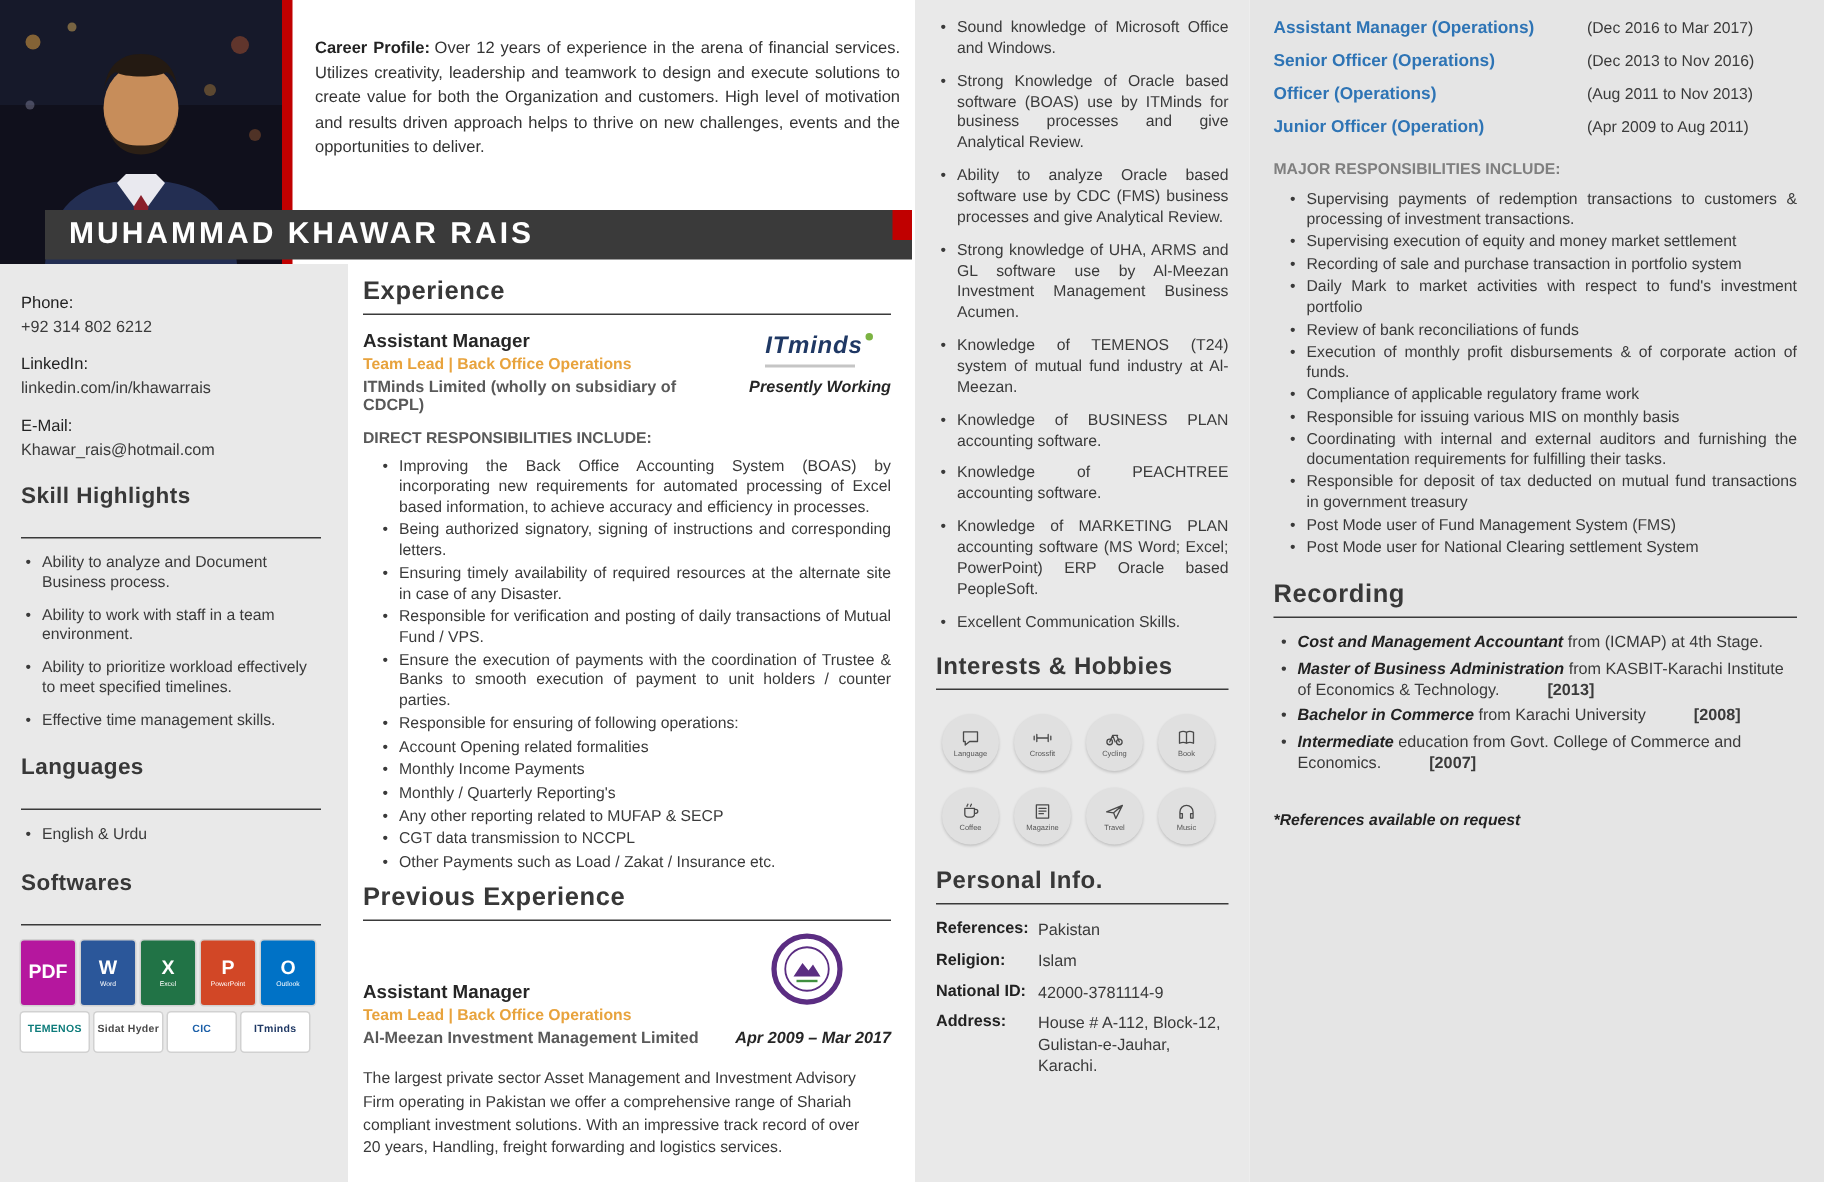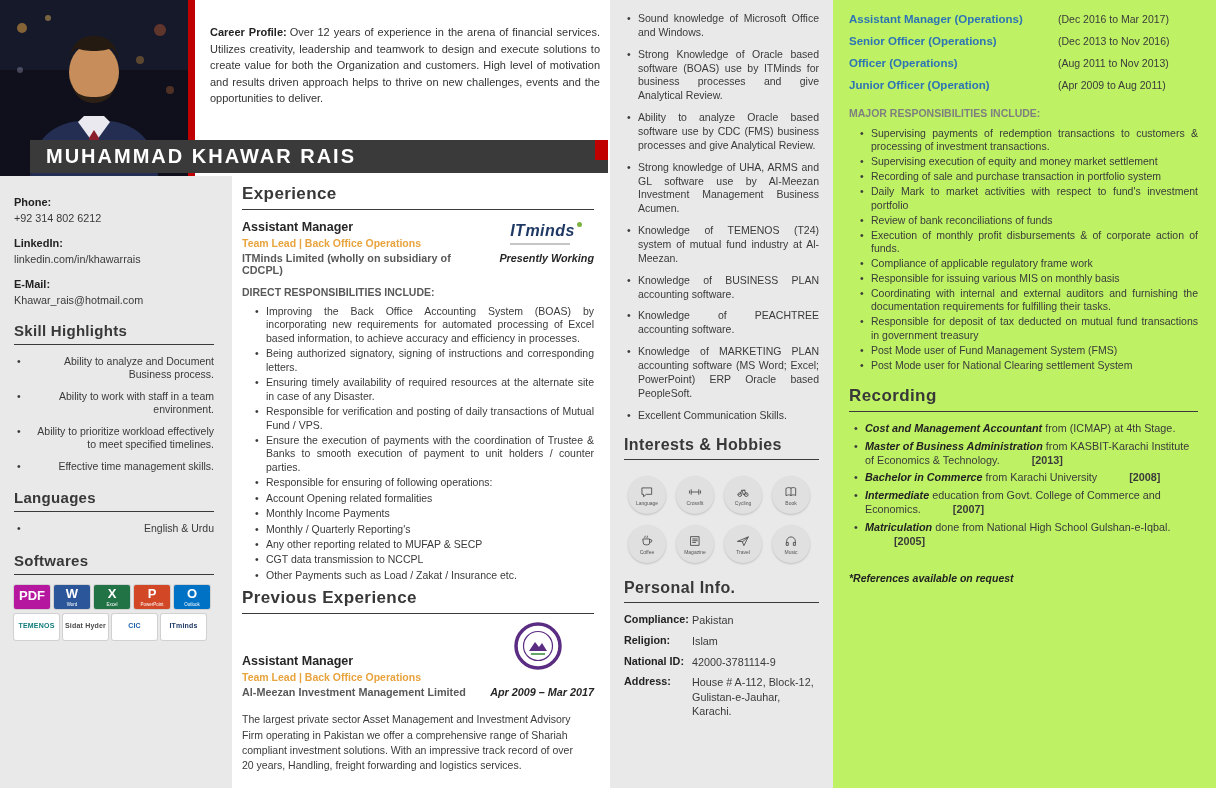--- a/index.html
+++ b/index.html
@@ -22,7 +22,7 @@
   .col1 { position:absolute; left:0; top:176px; bottom:0; width:232px; background:#e9e9e9; padding:20px 18px 0 14px; }
   .col2 { position:absolute; left:232px; top:176px; width:376px; height:612px; background:#fff; padding:8px 14px 0 10px; }
   .col3 { position:absolute; left:610px; top:0; width:223px; height:788px; background:#e9e9e9; padding:12px 14px 0 14px; }
-  .col4 { position:absolute; left:833px; top:0; width:383px; height:788px; background:#bef264; padding:13px 18px 0 16px; }
+  .col4 { position:absolute; left:833px; top:0; width:383px; height:788px; background:#e5e5e5; padding:13px 18px 0 16px; }
 
   
   .h-main { font-size:17px; font-weight:bold; color:#383838; letter-spacing:.4px; border-bottom:1.5px solid #3a3a3a; padding-bottom:5px; margin-bottom:10px; }

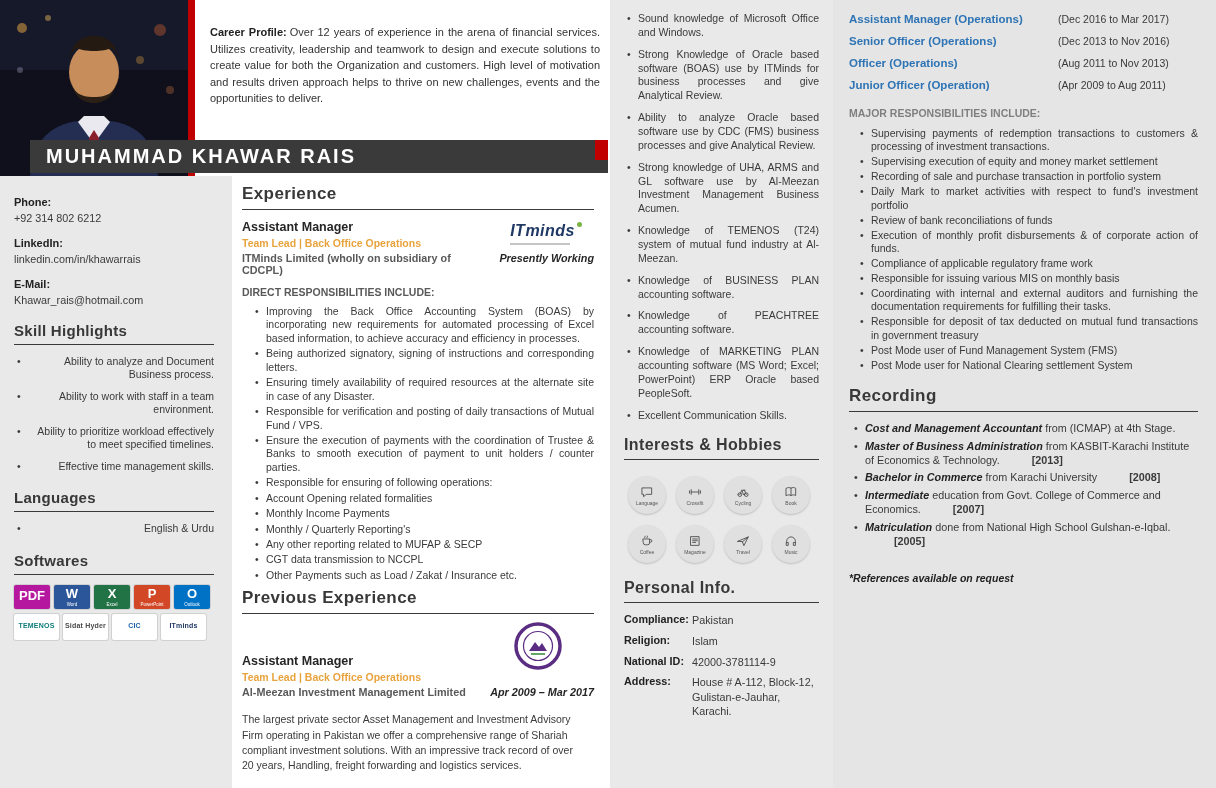--- a/index.html
+++ b/index.html
@@ -45,7 +45,7 @@
 
   
   .contact-row { margin-bottom:13px; }
-  .contact-label { font-weight:bold; font-size:11px; color:#222; margin-bottom:4px; }
+  .contact-label { font-weight:normal; font-size:11px; color:#222; margin-bottom:4px; }
   .contact-value { font-size:10.8px; }
   .sw-row { display:flex; gap:4px; margin:6px 0 5px; }
   .sw-tile { width:36px; height:24px; display:flex; flex-direction:column; align-items:center; justify-content:center; border-radius:2px; box-shadow:0 0 0 1px rgba(0,0,0,.10); background:#fff; }

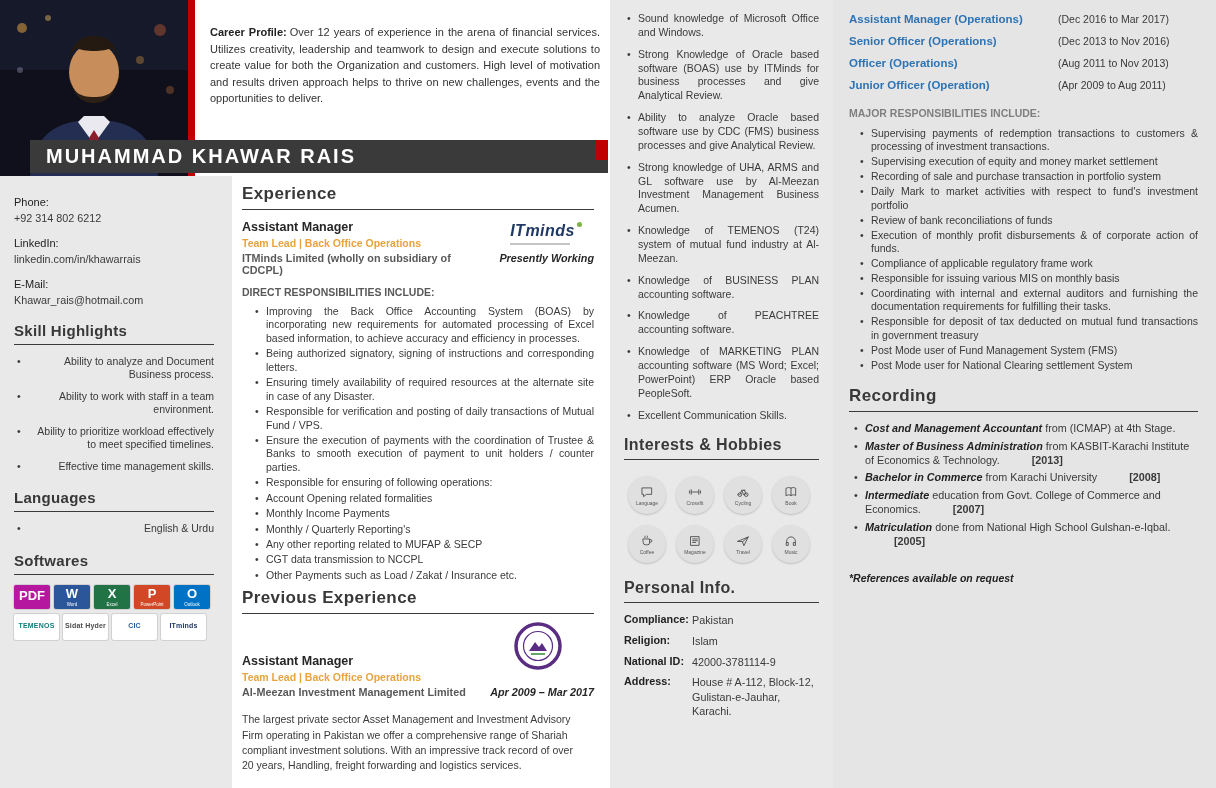--- a/index.html
+++ b/index.html
@@ -27,7 +27,7 @@
   
   .h-main { font-size:17px; font-weight:bold; color:#383838; letter-spacing:.4px; border-bottom:1.5px solid #3a3a3a; padding-bottom:5px; margin-bottom:10px; }
   .h-mid  { font-size:16px; font-weight:bold; color:#383838; letter-spacing:.4px; border-bottom:1.5px solid #3a3a3a; padding-bottom:5px; margin:14px 0 10px; }
-  .h-side { font-size:15px; font-weight:bold; color:#383838; letter-spacing:.3px; border-bottom:1.5px solid #3a3a3a; padding-bottom:5px; margin:16px 0 10px; }
+  .h-side { font-size:15px; font-weight:bold; color:#383838; letter-spacing:.3px; border-bottom:1.5px solid #3a3a3a; padding-bottom:19px; margin:16px 0 10px; }
 
   
   ul.bullets { list-style:none; }

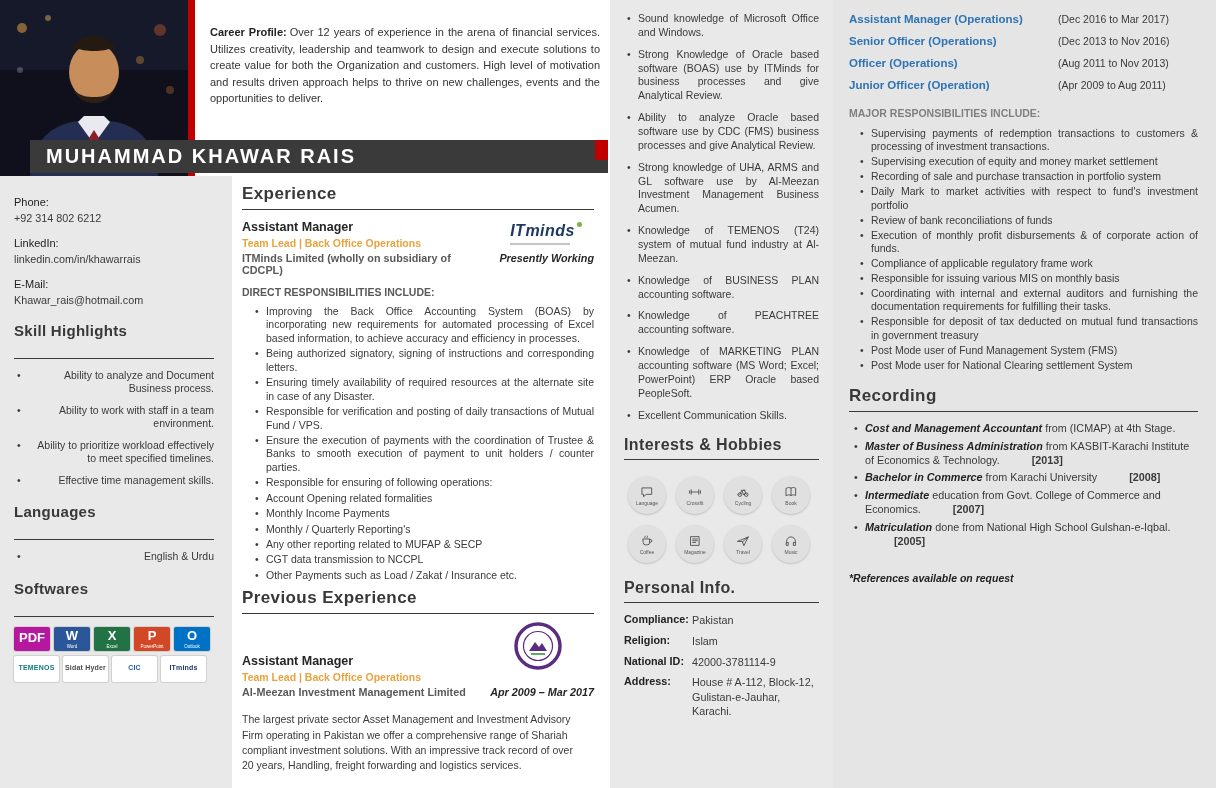--- a/index.html
+++ b/index.html
@@ -35,7 +35,7 @@
   ul.bullets li::before { content:"\2022"; position:absolute; left:3px; top:0; }
   ul.main-bullets { padding-left:10px; }
   ul.spaced li { margin-bottom:8px; line-height:1.32; }
-  ul.side-bullets li { margin-bottom:8px; text-align:right; }
+  ul.side-bullets li { margin-bottom:8px; text-align:left; }
   ul.tight { padding-left:8px; }
   ul.tight li { margin-bottom:1.5px; }
   ul.edu { padding-left:2px; }

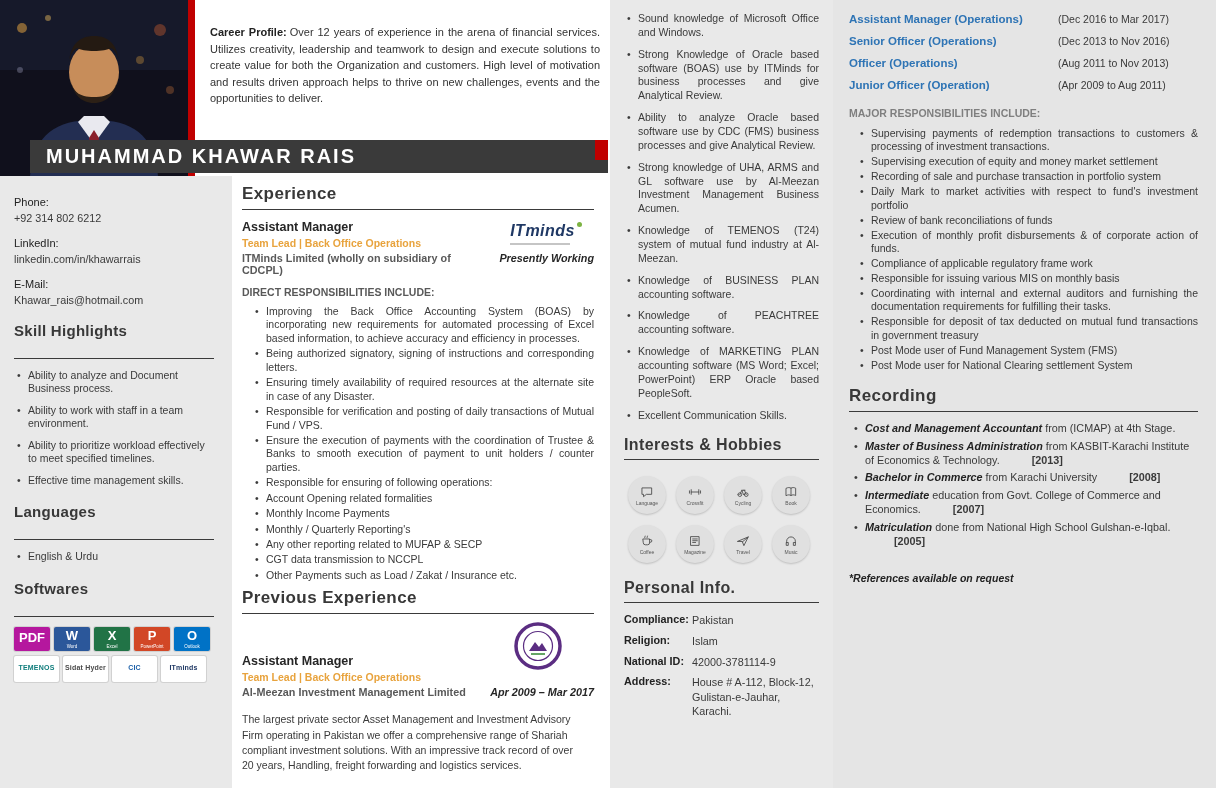--- a/index.html
+++ b/index.html
@@ -421,7 +421,6 @@
 
         <li><span class="edu-title">Intermediate</span><span> education from Govt. College of Commerce and Economics. </span><span class="edu-year">[2007]</span></li>
 
-        <li><span class="edu-title">Matriculation</span><span> done from National High School Gulshan-e-Iqbal. </span><span class="edu-year">[2005]</span></li>
       </ul>
 
     <p class="refs">*References available on request</p>

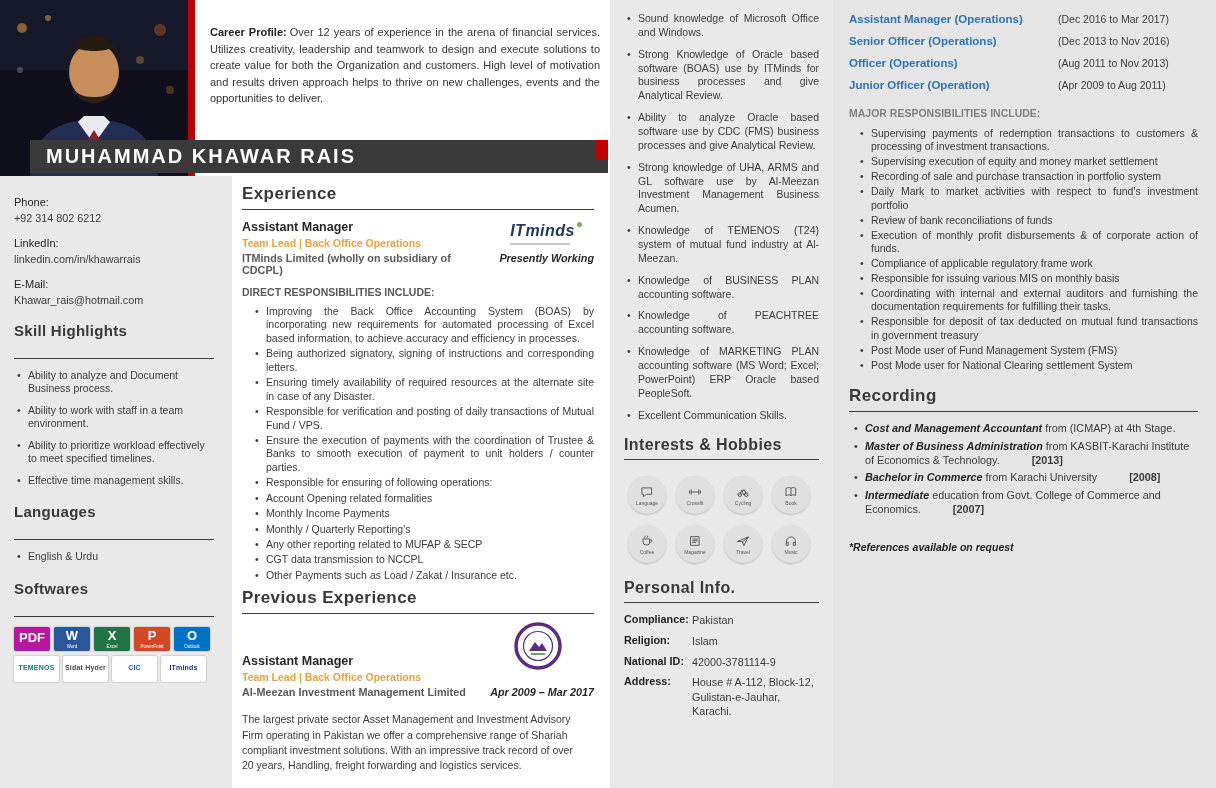--- a/index.html
+++ b/index.html
@@ -346,7 +346,7 @@
     <div class="pinfo">
 
         <div class="pinfo-row">
-          <span class="pinfo-label">Compliance:</span>
+          <span class="pinfo-label">References:</span>
           <span class="pinfo-value">Pakistan</span>
         </div>
 

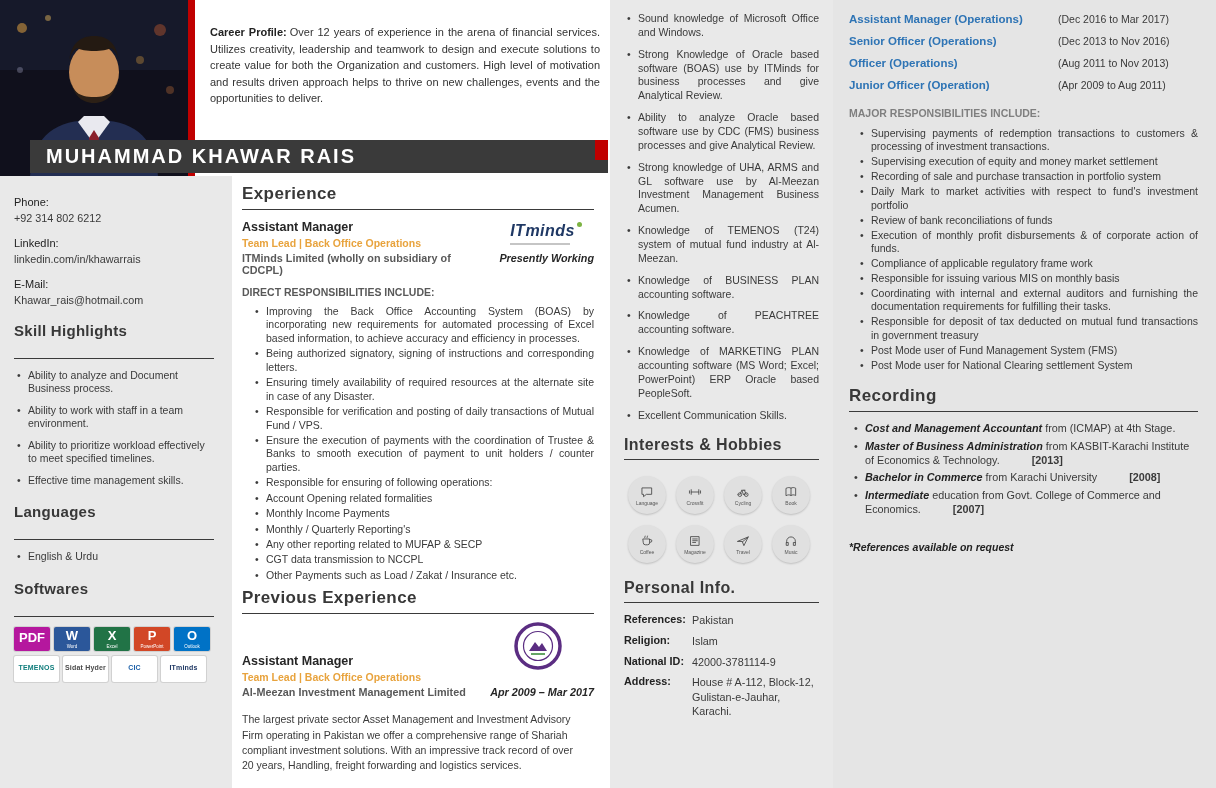--- a/index.html
+++ b/index.html
@@ -48,7 +48,7 @@
   .contact-label { font-weight:normal; font-size:11px; color:#222; margin-bottom:4px; }
   .contact-value { font-size:10.8px; }
   .sw-row { display:flex; gap:4px; margin:6px 0 5px; }
-  .sw-tile { width:36px; height:24px; display:flex; flex-direction:column; align-items:center; justify-content:center; border-radius:2px; box-shadow:0 0 0 1px rgba(0,0,0,.10); background:#fff; }
+  .sw-tile { width:36px; height:43px; display:flex; flex-direction:column; align-items:center; justify-content:center; border-radius:2px; box-shadow:0 0 0 1px rgba(0,0,0,.10); background:#fff; }
   .sw-text { font-weight:bold; font-size:13px; line-height:1; font-style:normal; }
   .sw-sub { font-size:4.5px; font-style:normal; margin-top:2px; }
   .sw-row2 { margin-top:2px; }

